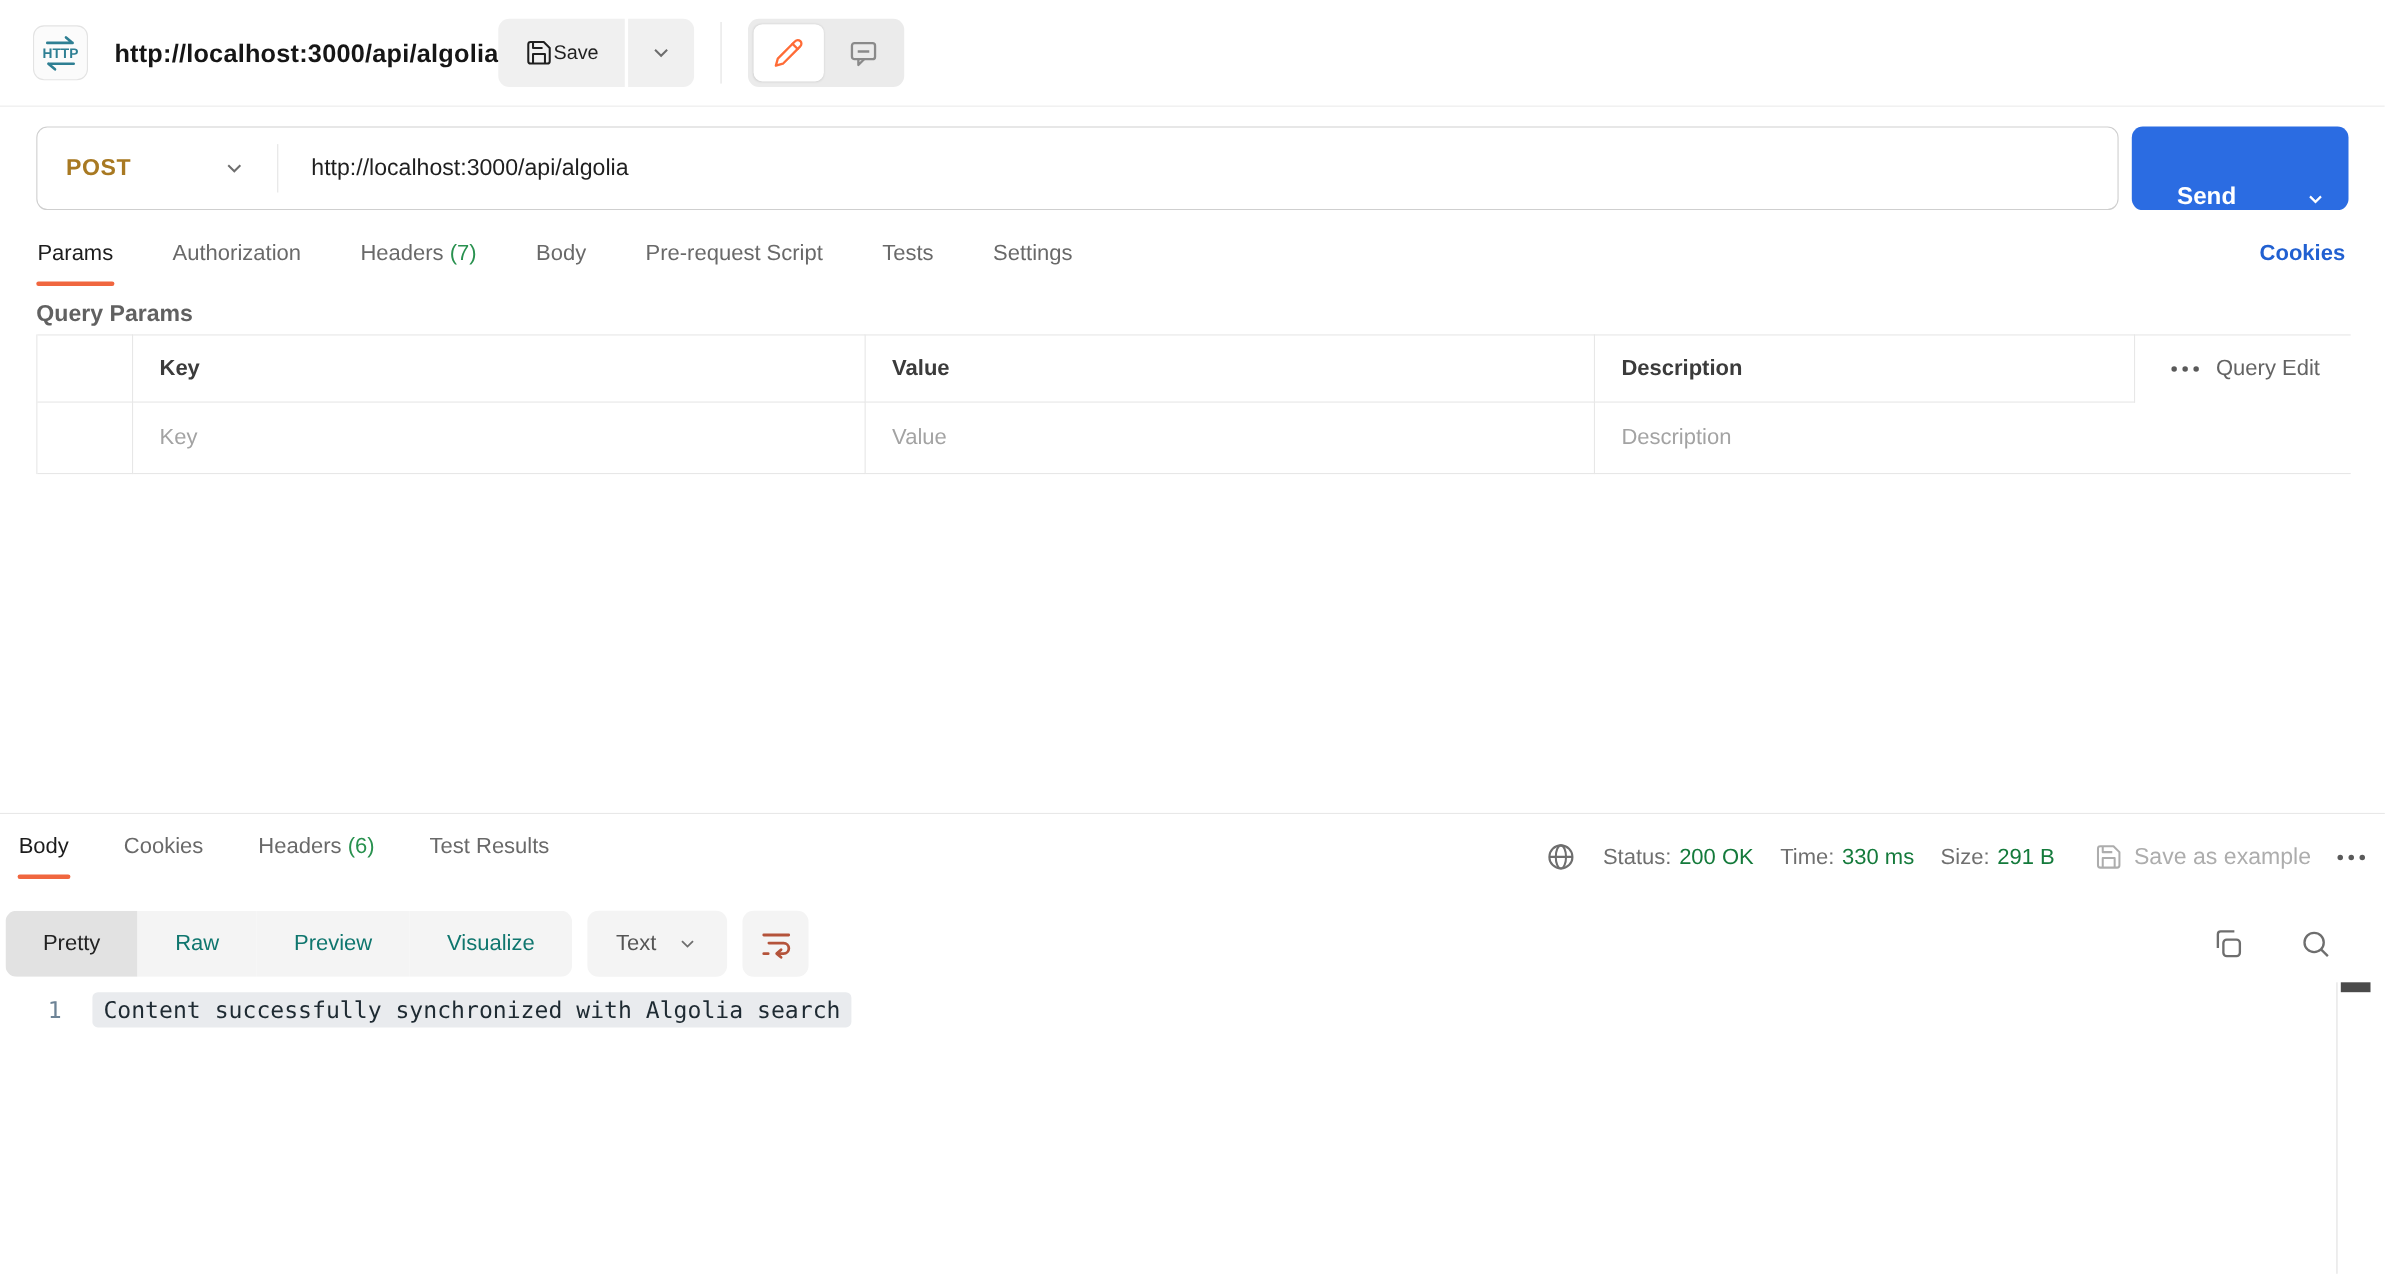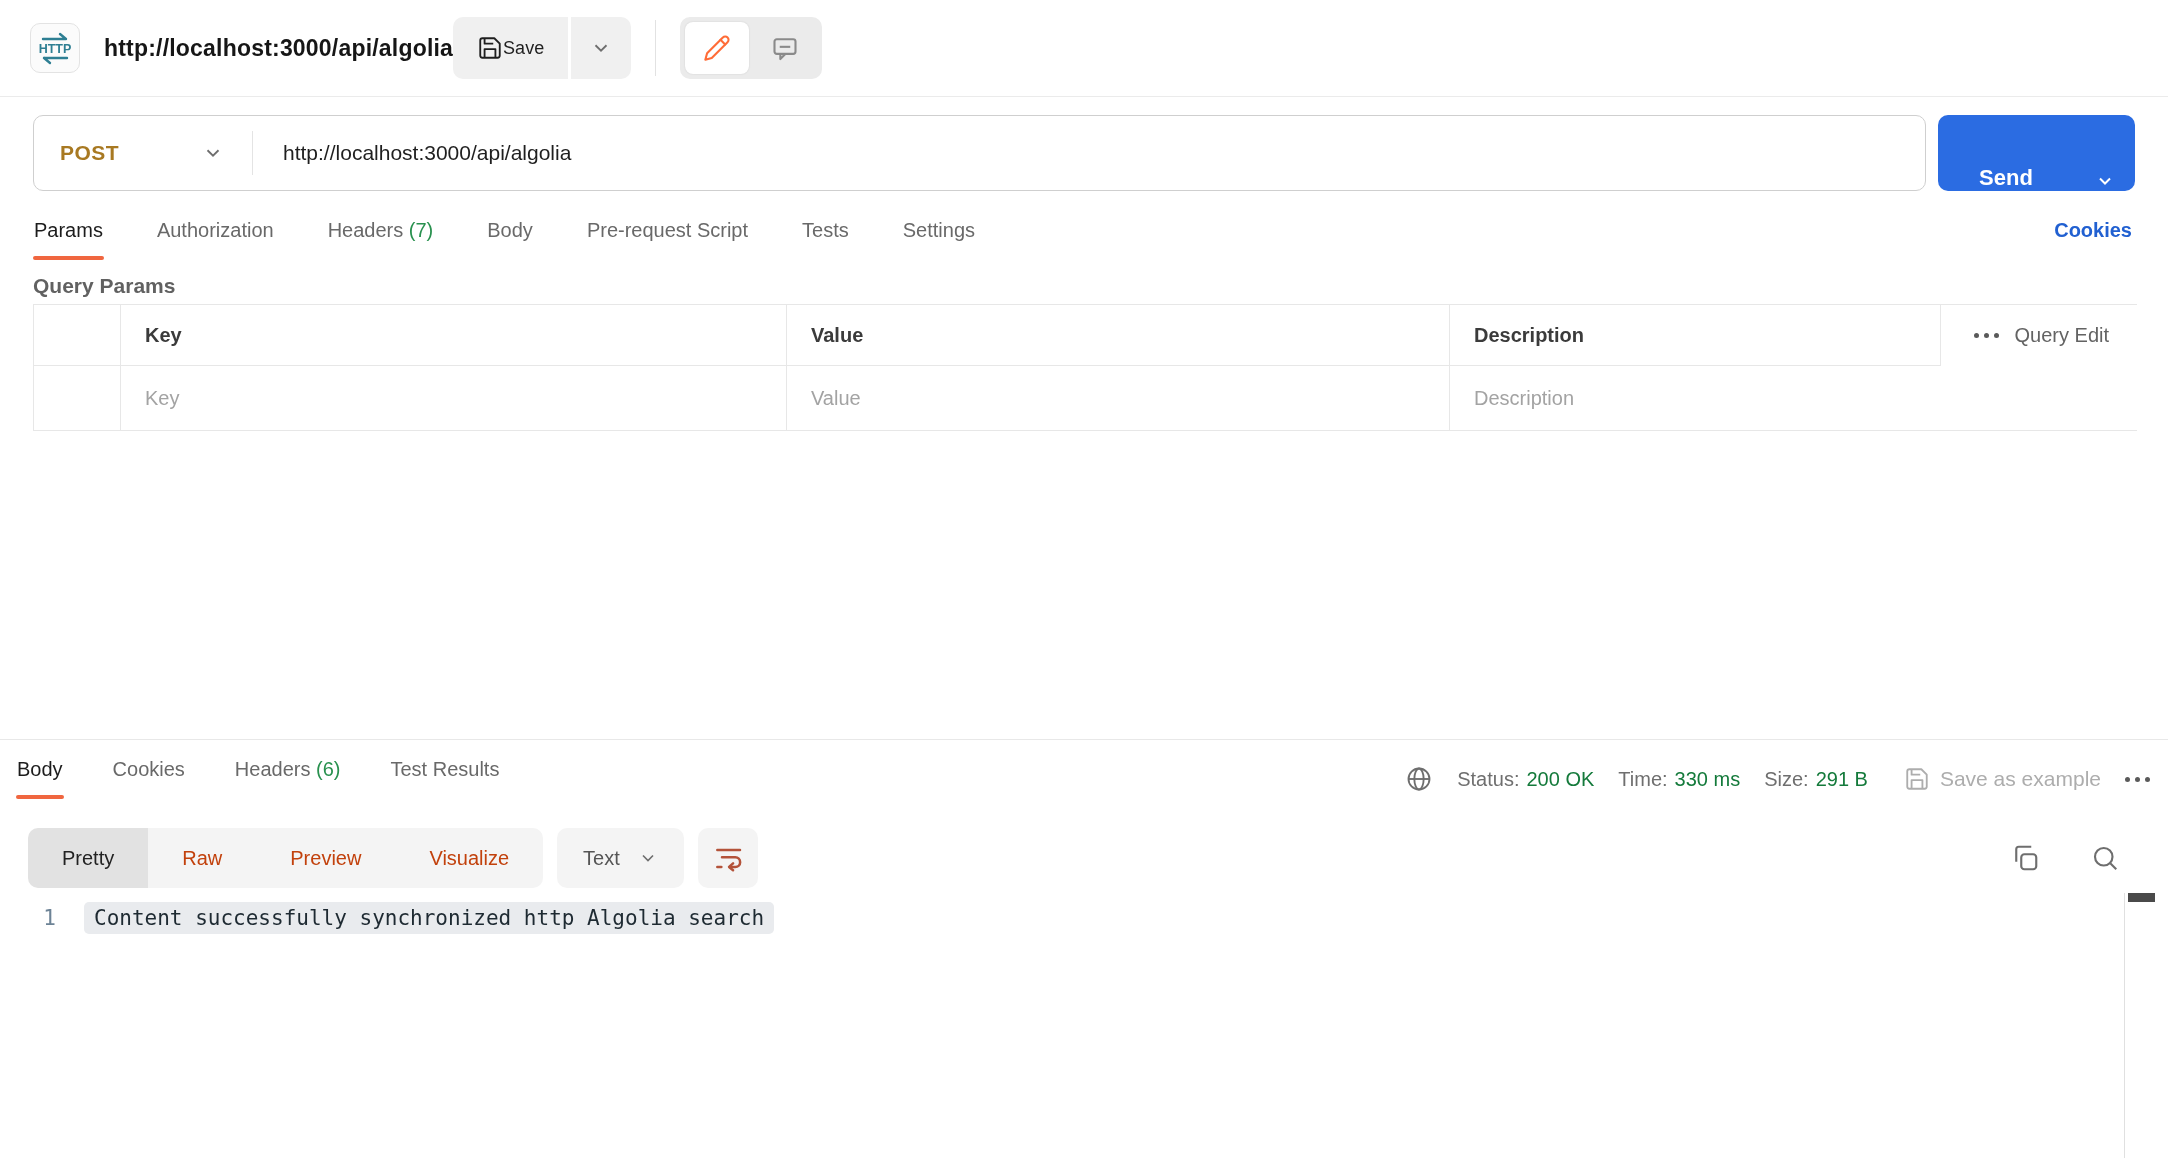--- a/index.html
+++ b/index.html
@@ -85,7 +85,7 @@
                   color:#adadad; font-size:21px; cursor:pointer; }
   .meta-more { margin-left:24px; cursor:pointer; }
 
-  .resp-toolbar { position:relative; margin:10px 14px 0 28px; display:flex; gap:14px; height:60px; }
+  .resp-toolbar { position:relative; margin:10px 14px 0 5px; display:flex; gap:14px; height:60px; }
   .view-group { display:flex; border-radius:10px; overflow:hidden; }
   .view-seg { height:60px; padding:0 34px; display:flex; align-items:center;
               font-size:20px; color:#c2410c; background:#f4f4f4; cursor:pointer; }

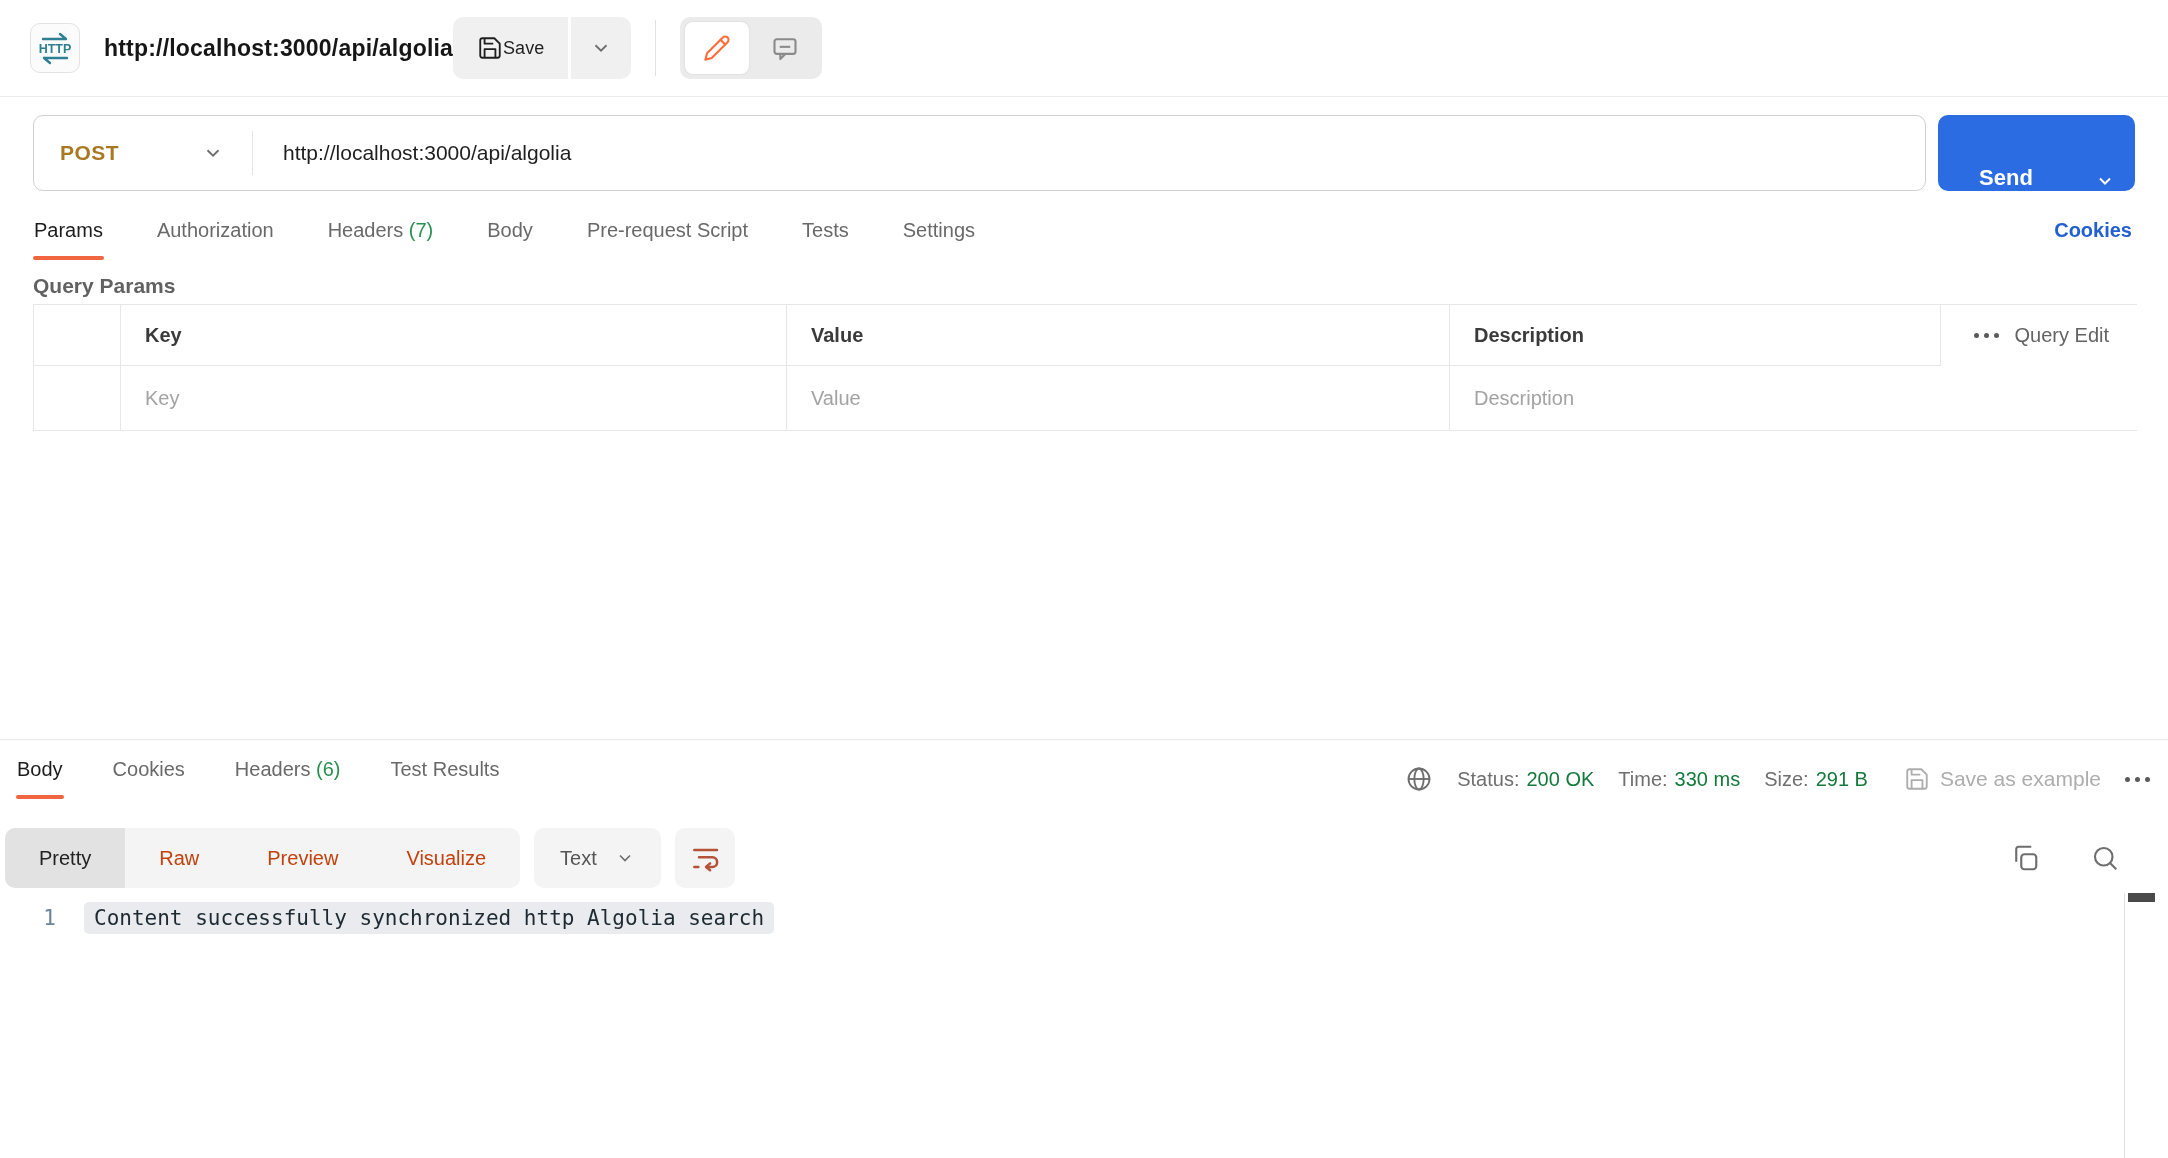--- a/index.html
+++ b/index.html
@@ -88,7 +88,7 @@
   .resp-toolbar { position:relative; margin:10px 14px 0 5px; display:flex; gap:14px; height:60px; }
   .view-group { display:flex; border-radius:10px; overflow:hidden; }
   .view-seg { height:60px; padding:0 34px; display:flex; align-items:center;
-              font-size:20px; color:#c2410c; background:#f4f4f4; cursor:pointer; }
+              font-size:20px; color:#0f766e; background:#f4f4f4; cursor:pointer; }
   .view-seg.active { background:#e2e2e2; color:#222; }
   .fmt-box { height:60px; padding:0 26px; background:#f4f4f4; border-radius:10px;
              display:flex; align-items:center; gap:18px; font-size:20px; color:#555; cursor:pointer; }

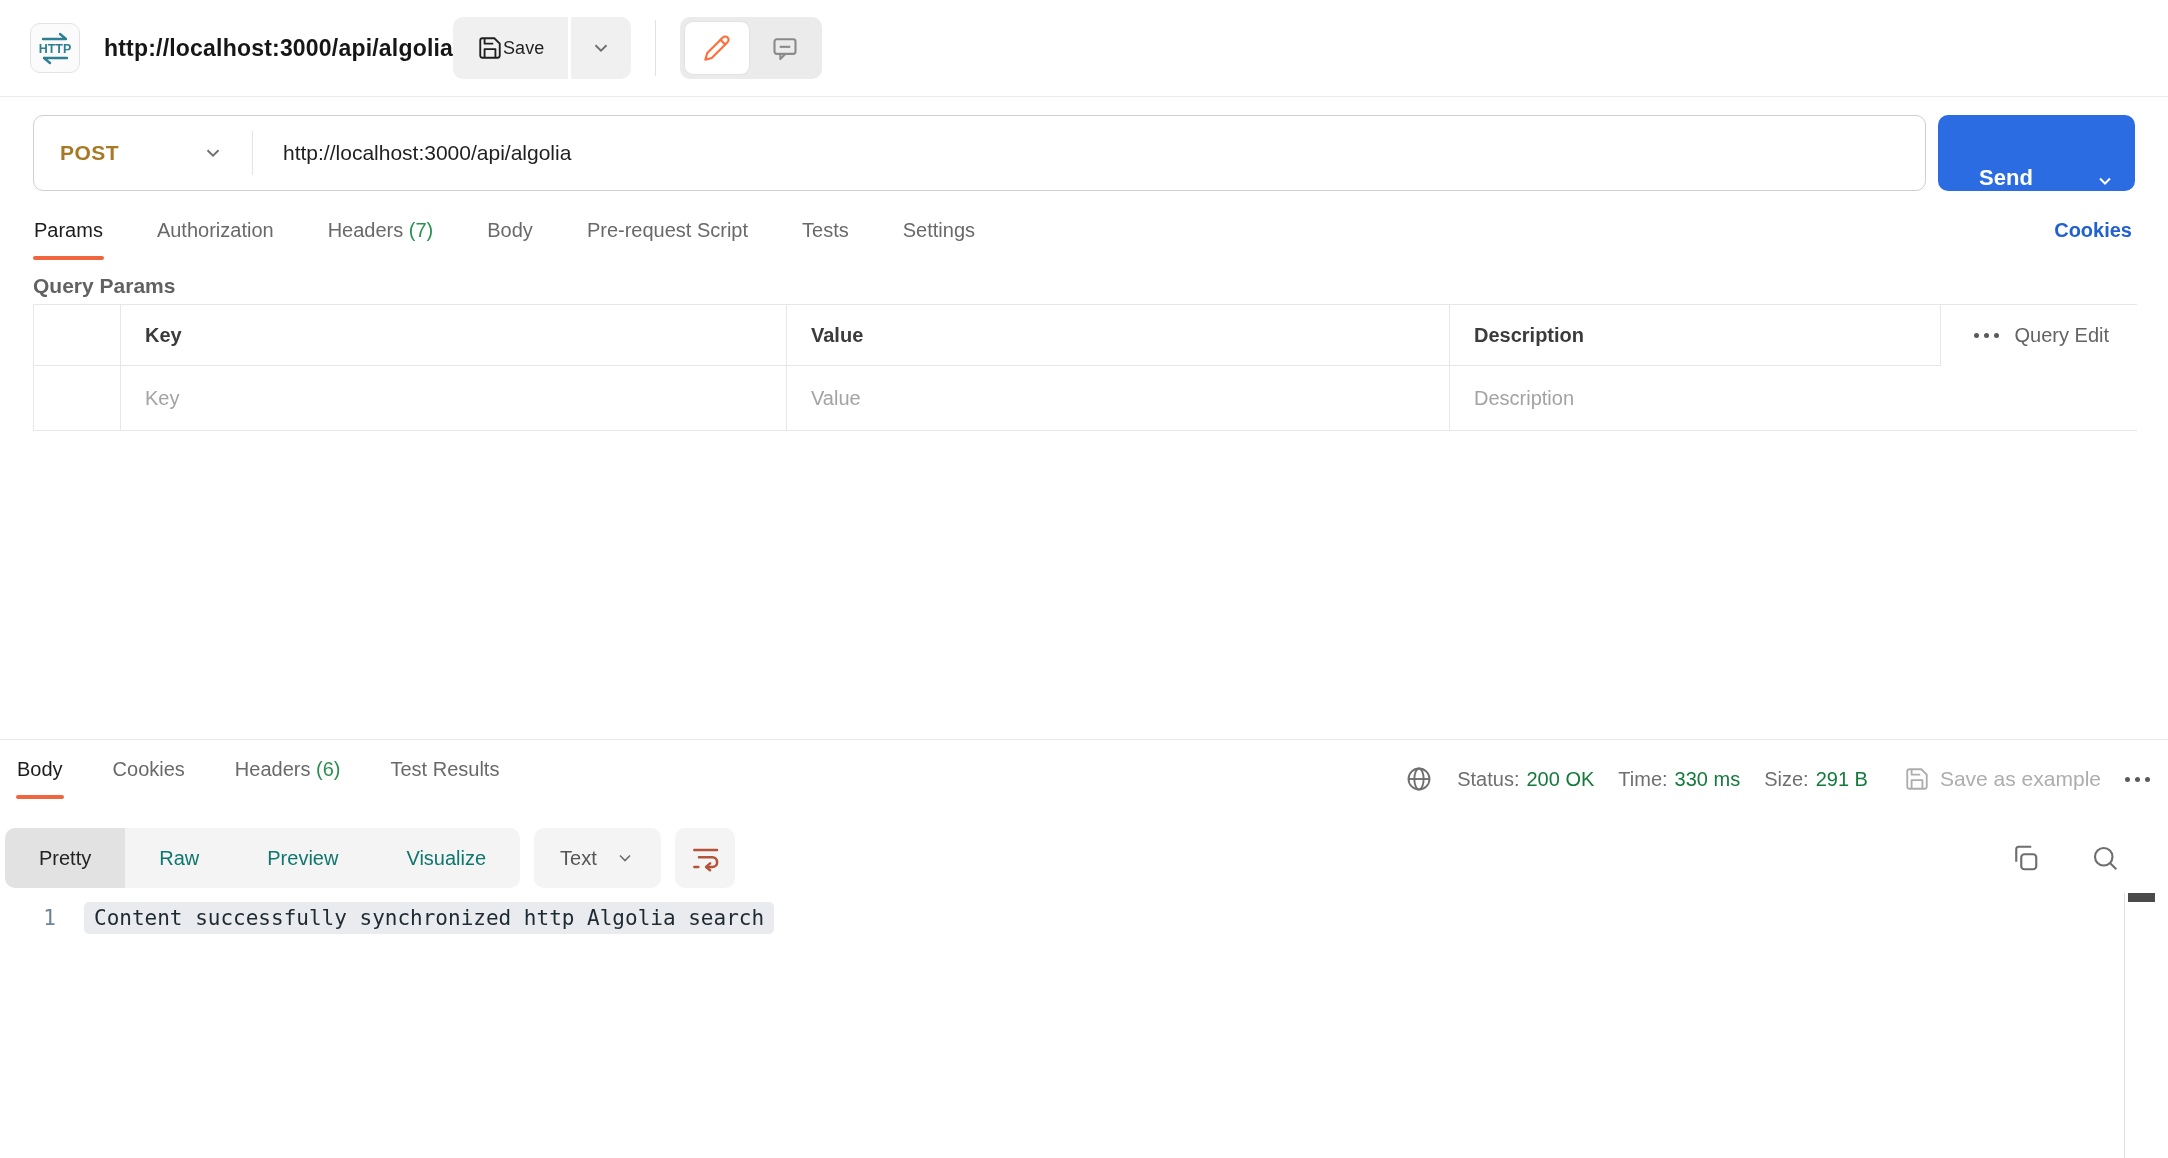--- a/index.html
+++ b/index.html
@@ -317,7 +317,7 @@
   <div class="code-area">
     <div class="gutter">1</div>
     <div class="code-line">
-      <span class="code-text">Content successfully synchronized http Algolia search</span>
+      <span class="code-text">Content successfully synchronized with Algolia search</span>
     </div>
   </div>
 </div>

